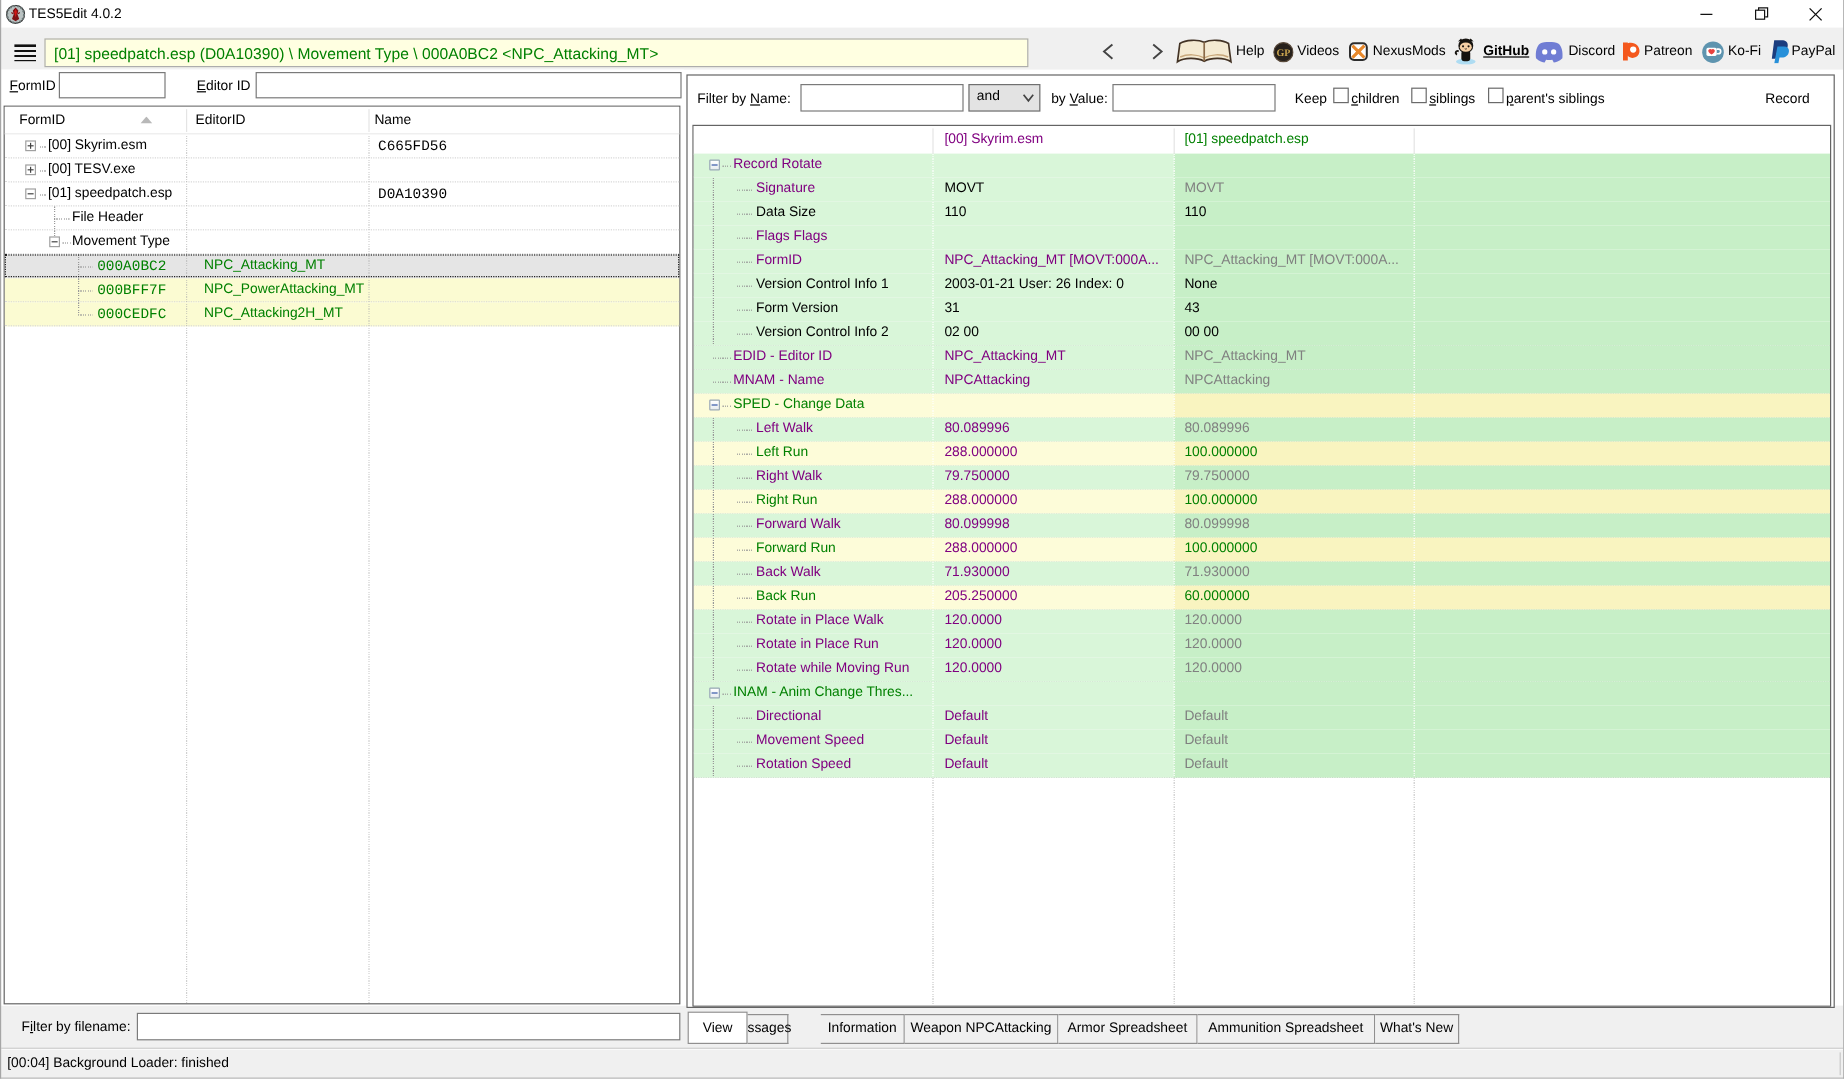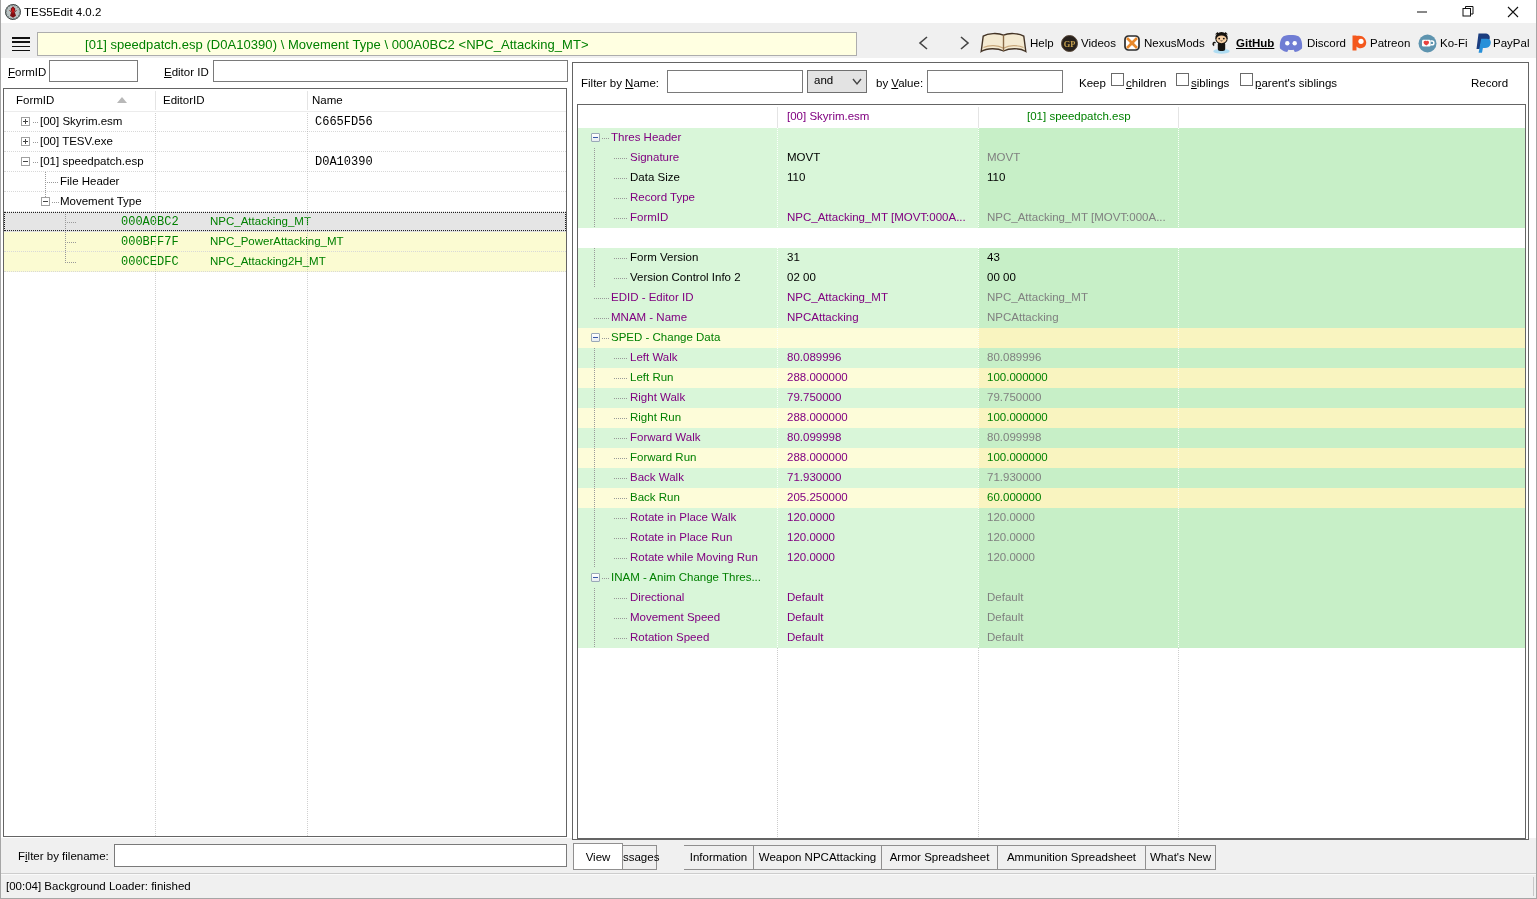--- a/index.html
+++ b/index.html
@@ -8,7 +8,7 @@
   .abs { position:absolute; }
   .mono { font-family:"Liberation Mono", monospace; font-size:12px; }
   .purple { color:#800080; }
-  .green { color:#008000;margin-left:40px; }
+  .green { color:#008000; }
   u { text-decoration:underline; }
 
   

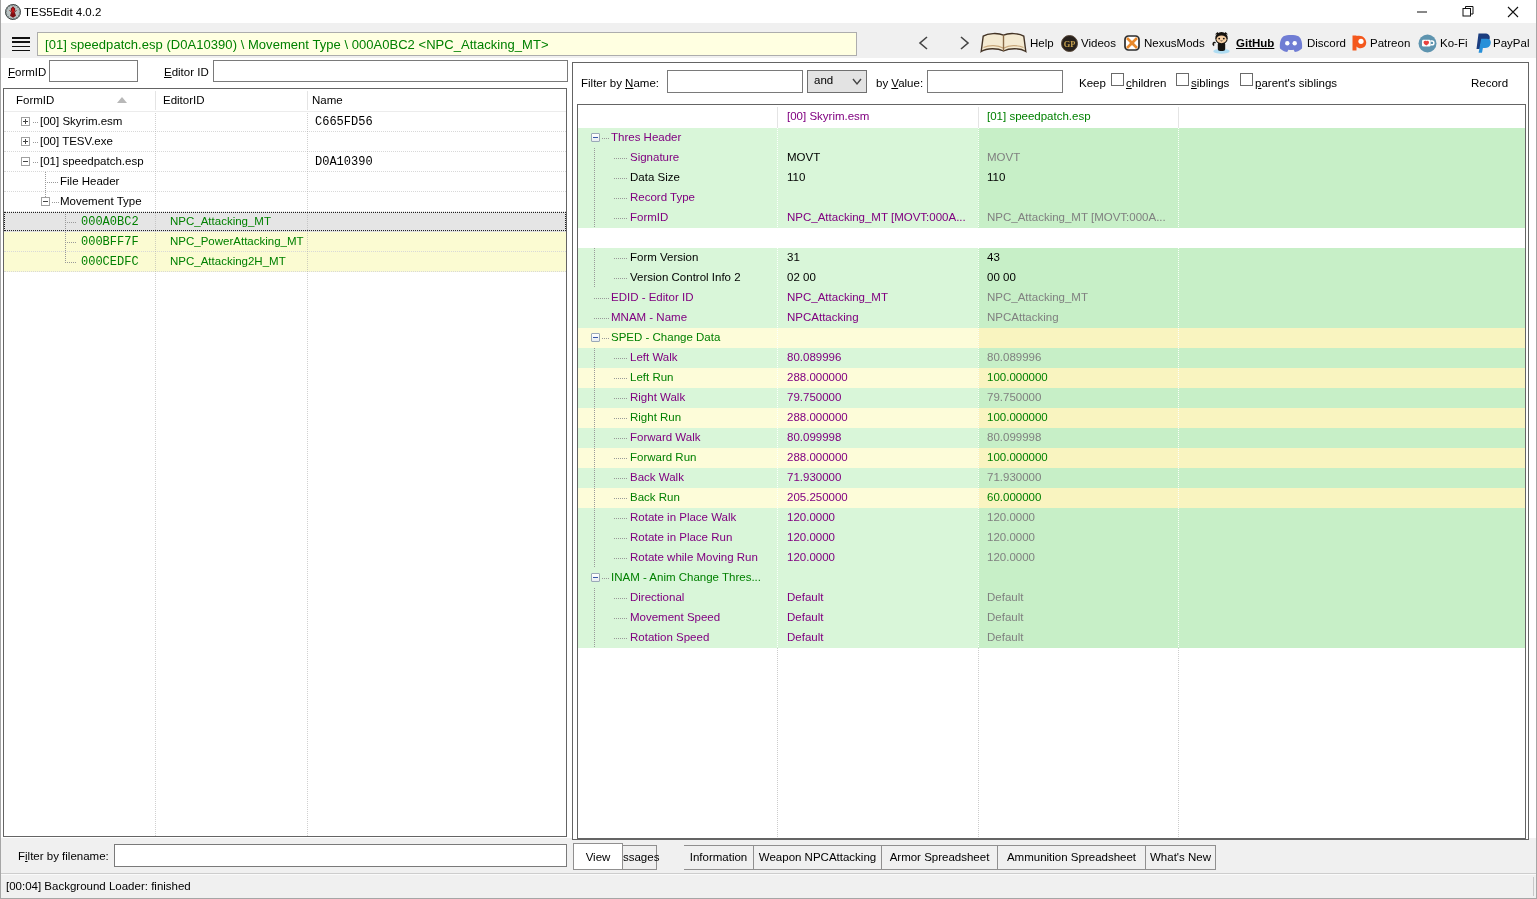--- a/index.html
+++ b/index.html
@@ -274,7 +274,7 @@
           <i></i>
         </span>
         <i class="conn" style="left:24px;top:10px;width:8px"></i>
-        <span class="rlabel" style="left:33px;color:#800080">Thres Header</span>
+        <span class="rlabel" style="left:33px;color:#800080">Record Rotate</span>
       </div>
       <div class="rrow" style="top:43px;border-bottom:1px dotted rgba(255,255,255,.95);">
         <i class="cell" style="left:0;width:400px;background:#d9f6d9"></i>

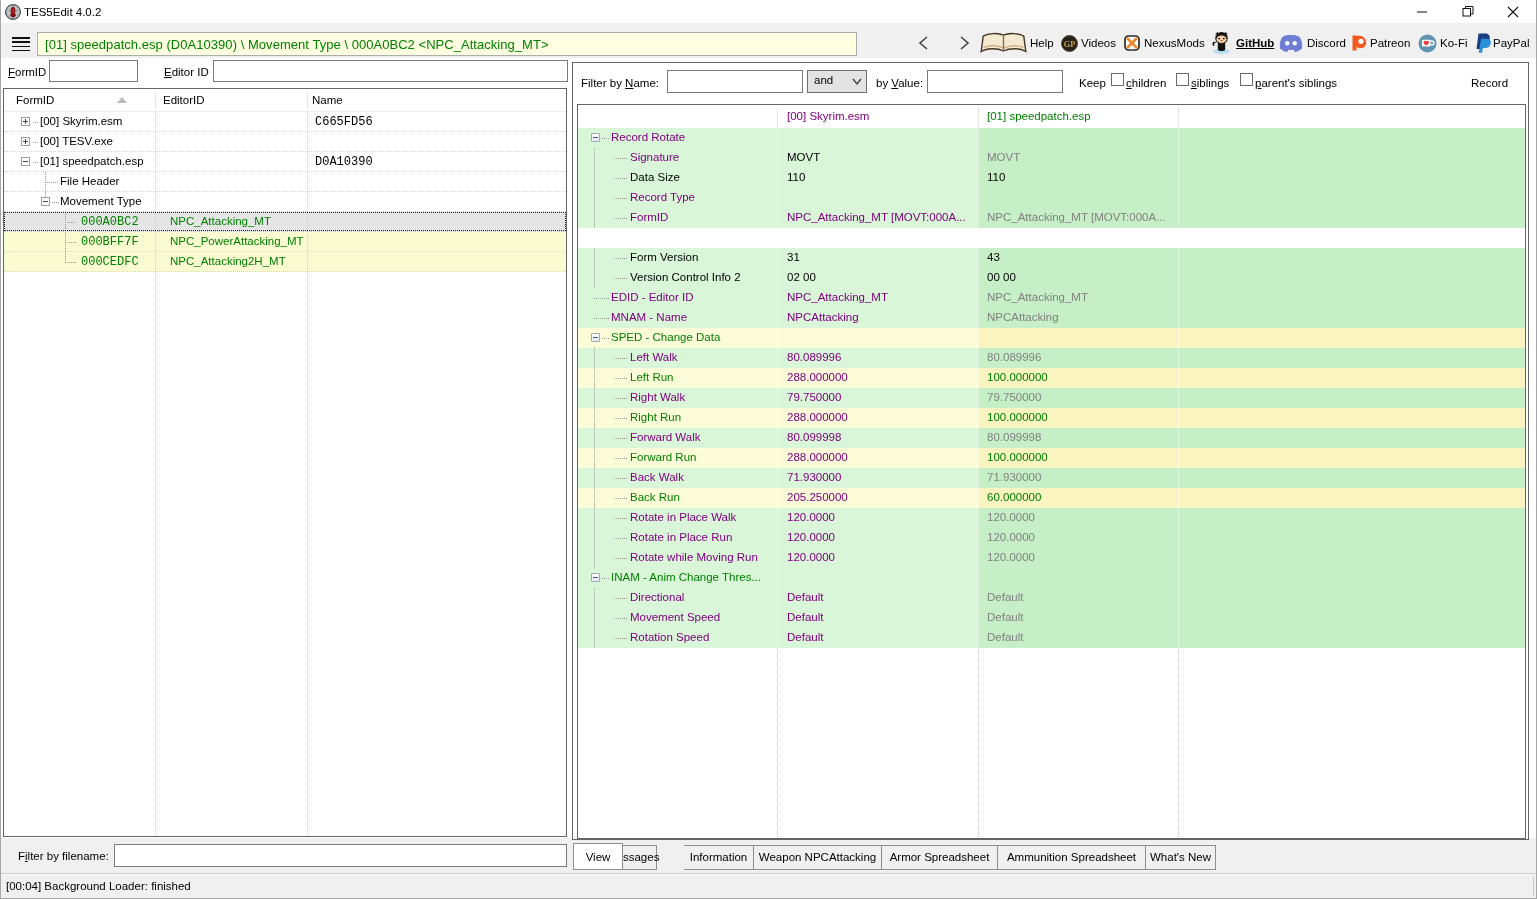--- a/index.html
+++ b/index.html
@@ -308,7 +308,7 @@
         <i class="dotw" style="left:600px;top:0;height:20px"></i>
         <i class="connv" style="left:16px;top:0;height:20px"></i>
         <i class="conn" style="left:36px;top:10px;width:14px"></i>
-        <span class="rlabel" style="left:52px;color:#800080">Record Type</span>
+        <span class="rlabel" style="left:52px;color:#800080">Flags Flags</span>
       </div>
       <div class="rrow" style="top:103px;border-bottom:1px dotted rgba(255,255,255,.95);">
         <i class="cell" style="left:0;width:400px;background:#d9f6d9"></i>

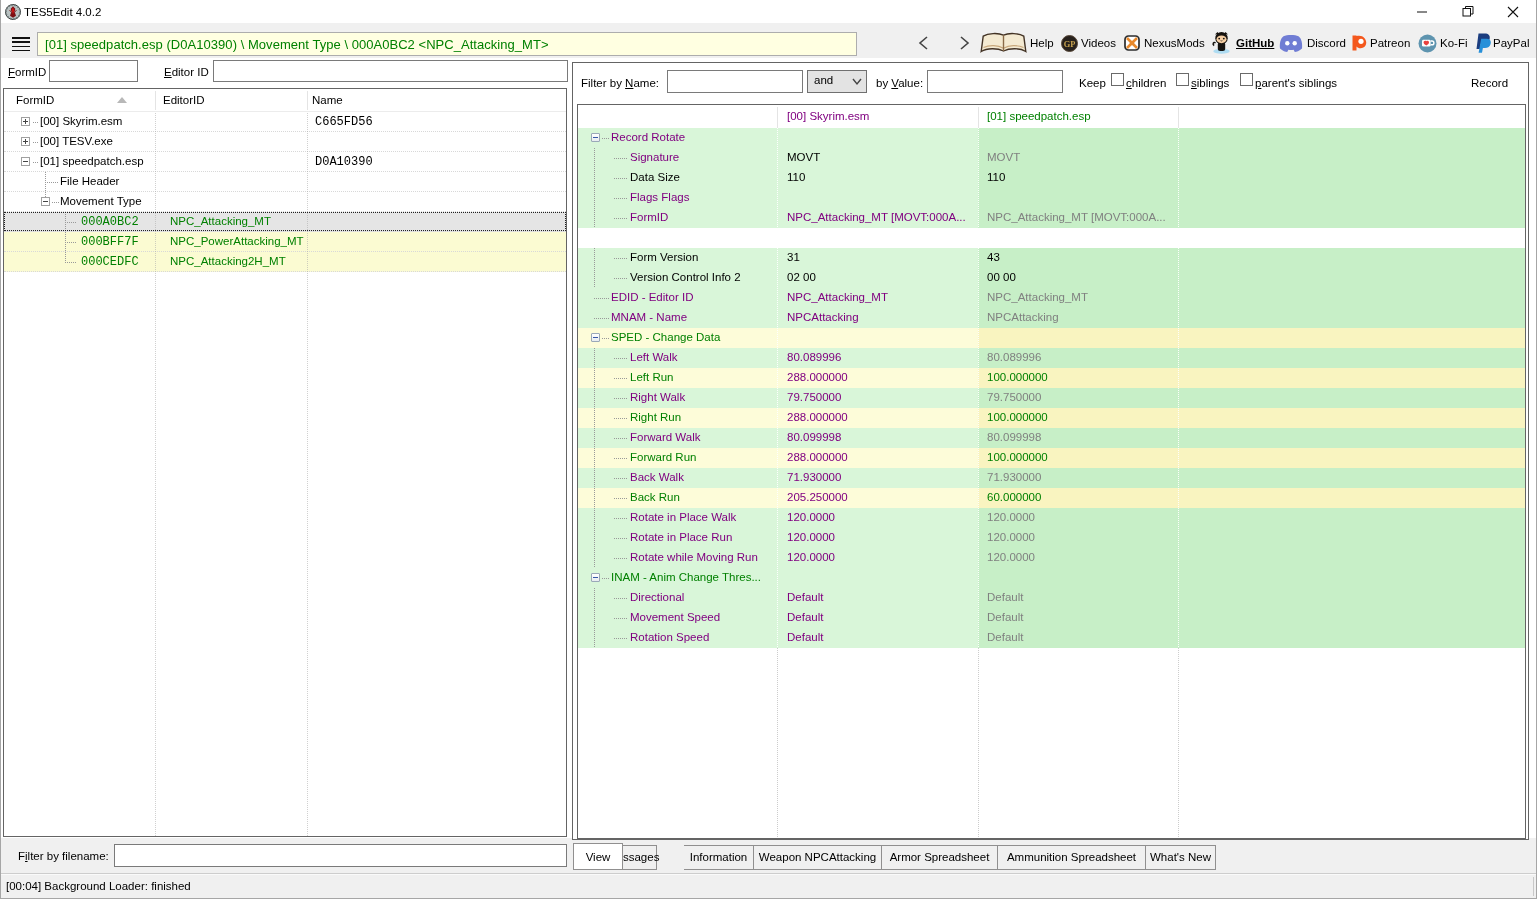--- a/index.html
+++ b/index.html
@@ -322,6 +322,18 @@
         <span class="val" style="left:209px;color:#800080">NPC_Attacking_MT [MOVT:000A...</span>
         <span class="val" style="left:409px;color:#808080">NPC_Attacking_MT [MOVT:000A...</span>
       </div>
+      <div class="rrow" style="top:123px;border-bottom:1px dotted rgba(255,255,255,.95);">
+        <i class="cell" style="left:0;width:400px;background:#d9f6d9"></i>
+        <i class="cell" style="left:400px;width:547px;background:#c7efc7"></i>
+        <i class="dotw" style="left:199px;top:0;height:20px"></i>
+        <i class="dotw" style="left:400px;top:0;height:20px"></i>
+        <i class="dotw" style="left:600px;top:0;height:20px"></i>
+        <i class="connv" style="left:16px;top:0;height:20px"></i>
+        <i class="conn" style="left:36px;top:10px;width:14px"></i>
+        <span class="rlabel" style="left:52px;color:#000000">Version Control Info 1</span>
+        <span class="val" style="left:209px;color:#000000">2003-01-21 User: 26 Index: 0</span>
+        <span class="val" style="left:409px;color:#000000">None</span>
+      </div>
       <div class="rrow" style="top:143px;border-bottom:1px dotted rgba(255,255,255,.95);">
         <i class="cell" style="left:0;width:400px;background:#d9f6d9"></i>
         <i class="cell" style="left:400px;width:547px;background:#c7efc7"></i>

